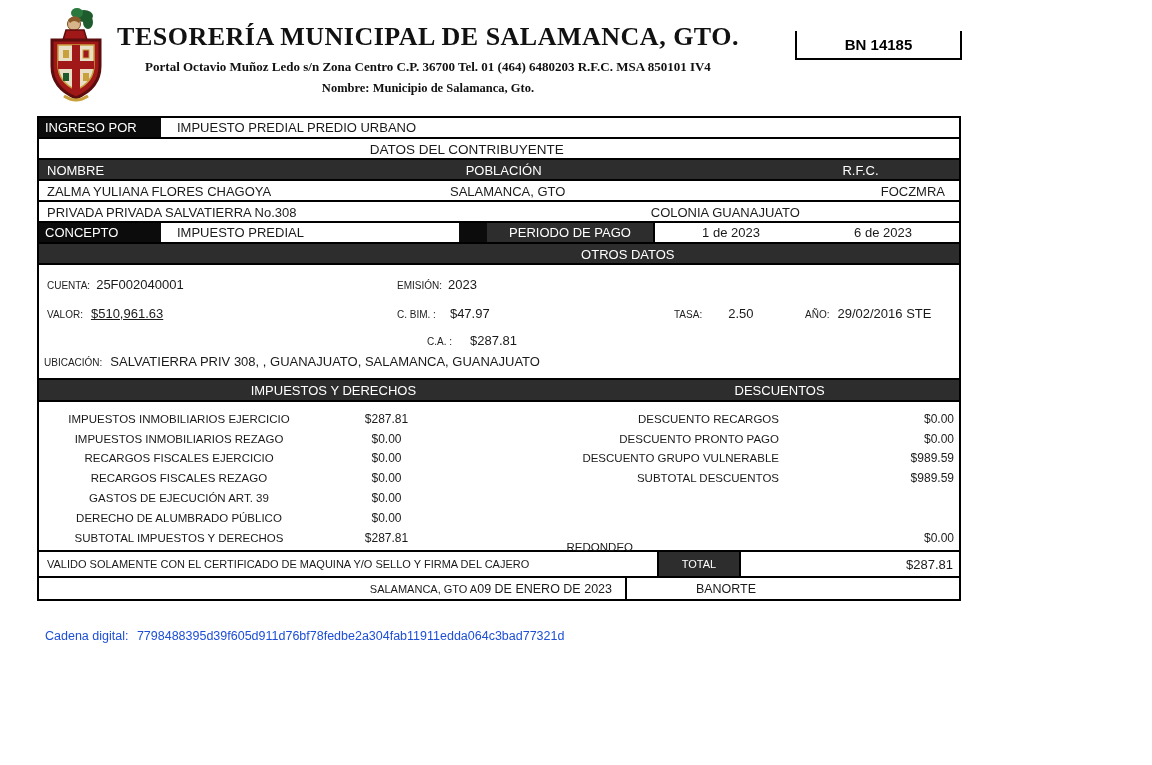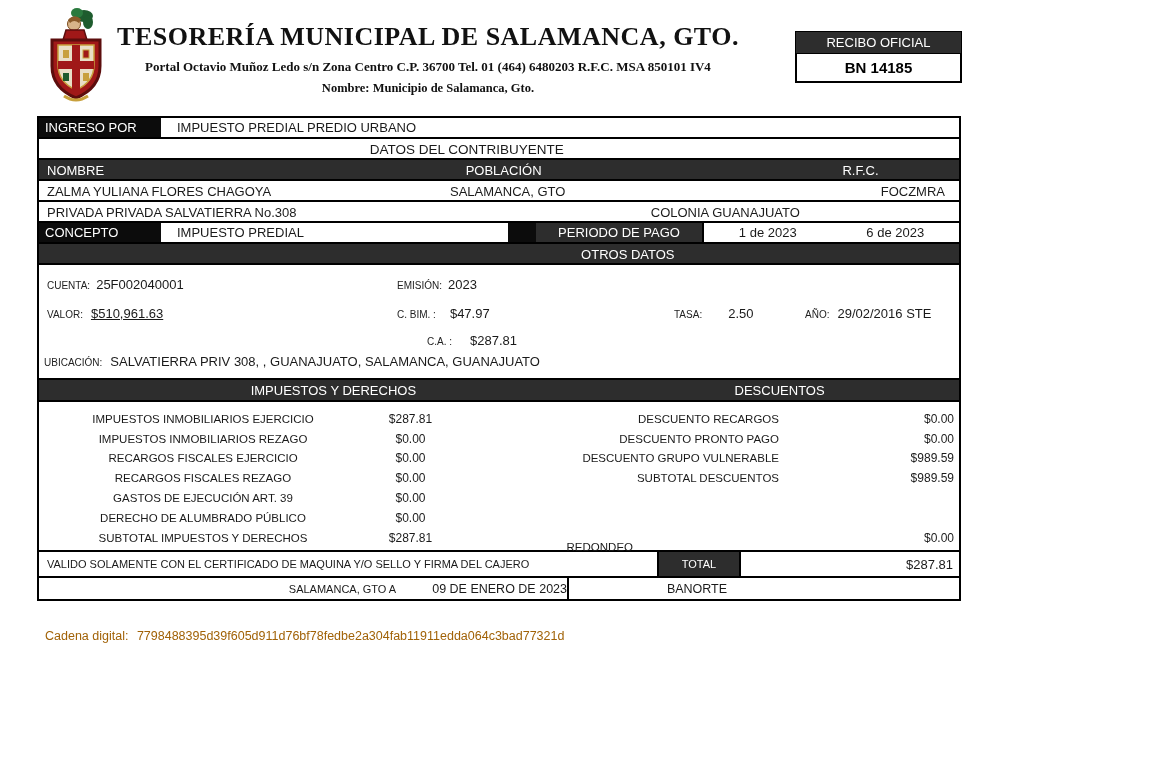--- a/index.html
+++ b/index.html
@@ -97,7 +97,6 @@
     <div class="head-ent">Nombre: Municipio de Salamanca, Gto.</div>
   </div>
   <div class="recibo-box">
-    <div class="recibo-top">RECIBO OFICIAL</div>
     <div class="recibo-num">BN 14185</div>
   </div>
 

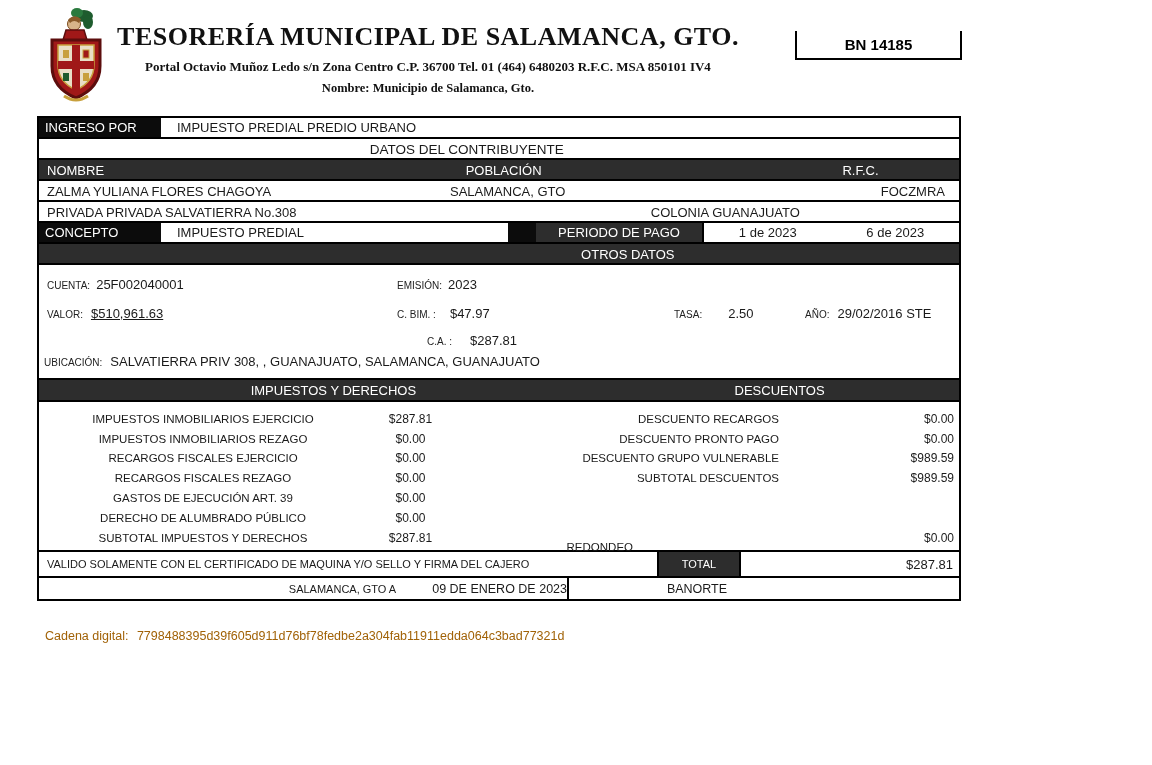--- a/index.html
+++ b/index.html
@@ -29,7 +29,7 @@
   .abs{position:absolute;top:50%;transform:translateY(-50%);white-space:nowrap;}
   .ctr{transform:translate(-50%,-50%);}
   
-  .concepto-val{width:347px;flex:none;box-sizing:border-box;padding-left:16px;}
+  .concepto-val{width:298px;flex:none;box-sizing:border-box;padding-left:16px;}
   .gap-black{width:28px;height:100%;background:#0c0c0c;flex:none;}
   .periodo{width:168px;height:100%;background:#2d2d2d;color:#fff;display:flex;align-items:center;
            justify-content:center;flex:none;border-right:2px solid #000;box-sizing:border-box;}

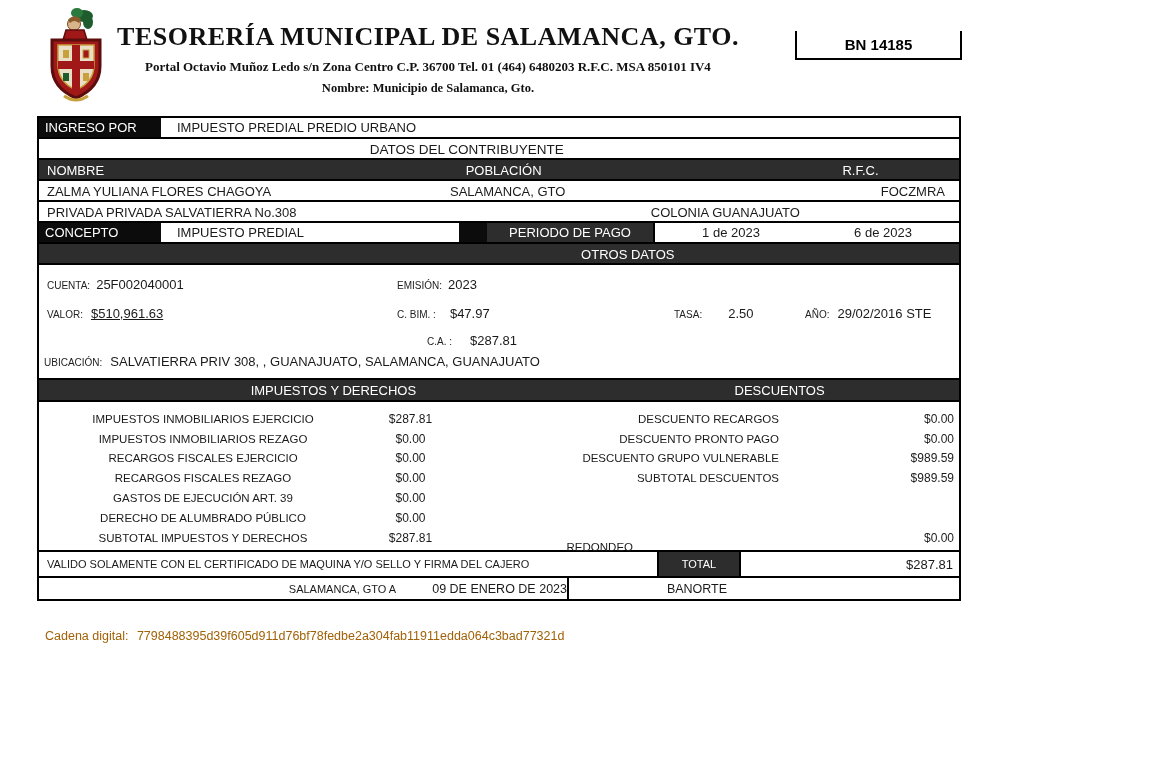--- a/index.html
+++ b/index.html
@@ -46,7 +46,7 @@
   .items{height:150px;border-bottom:2px solid #000;box-sizing:border-box;display:flex;
          padding-top:7px;background:#fff;}
   .col{width:50%;}
-  .irow{height:19.8px;display:flex;align-items:center;font-size:11.5px;padding-left:24px;}
+  .irow{height:19.8px;display:flex;align-items:center;font-size:11.5px;}
   .ilabel-l{width:280px;text-align:center;flex:none;}
   .ivalue-l{width:135px;text-align:center;flex:none;font-size:12px;}
   .ilabel-r{flex:1;text-align:right;}

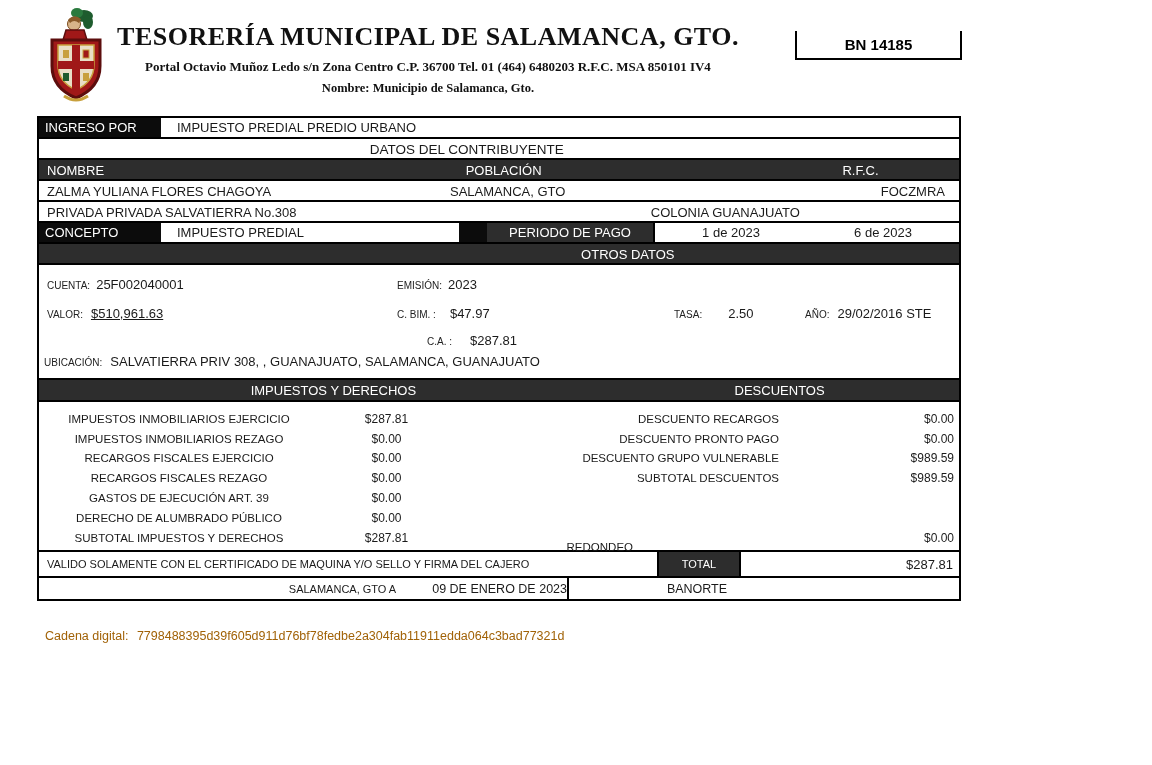--- a/index.html
+++ b/index.html
@@ -59,8 +59,8 @@
             align-items:center;justify-content:center;flex:none;border-right:2px solid #000;box-sizing:border-box;}
   .totalval{width:218px;text-align:right;padding-right:6px;box-sizing:border-box;flex:none;font-size:13px;}
   .lastrow{height:21px;border-bottom:none;}
-  .lugar-cell{width:530px;height:100%;display:flex;align-items:center;justify-content:flex-end;
-              gap:36px;border-right:2px solid #000;box-sizing:border-box;flex:none;}
+  .lugar-cell{width:588px;height:100%;display:flex;align-items:center;justify-content:flex-end;
+              padding-right:13px;border-right:2px solid #000;box-sizing:border-box;flex:none;}
   .lugar{font-size:11px;}
   .fecha{font-size:12.5px;}
   .banco-cell{flex:1;text-align:center;}

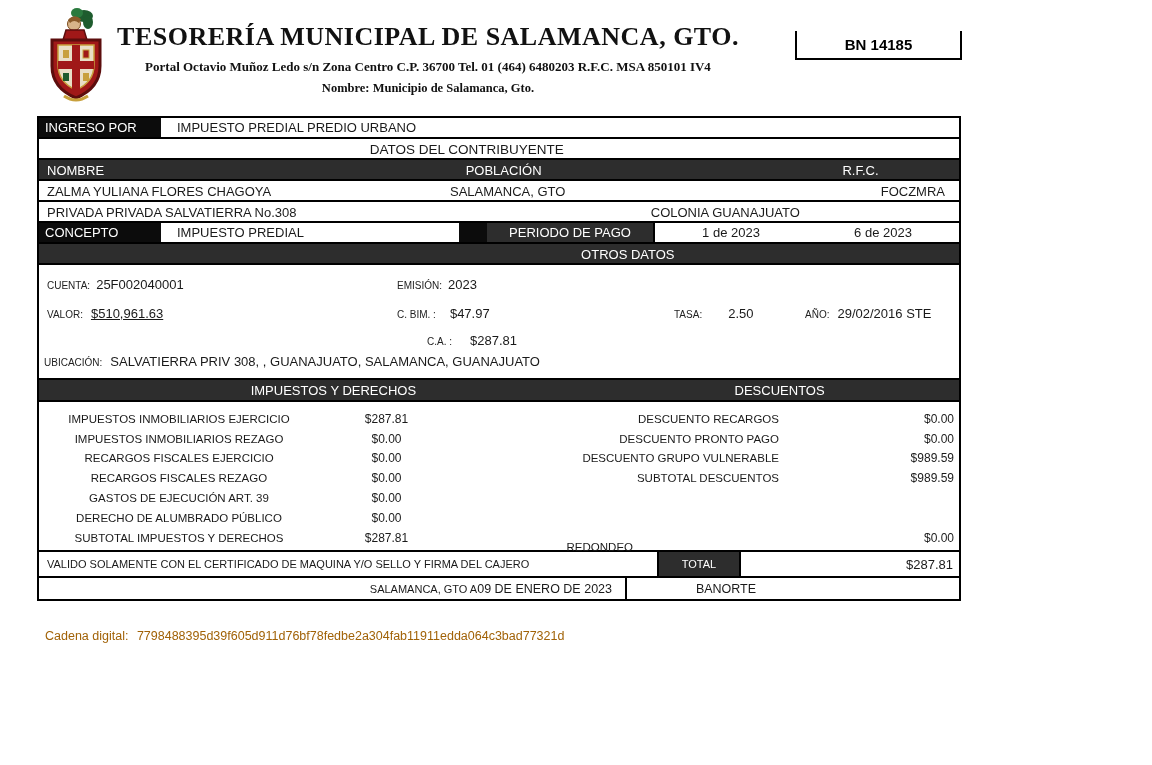--- a/index.html
+++ b/index.html
@@ -65,7 +65,7 @@
   .fecha{font-size:12.5px;}
   .banco-cell{flex:1;text-align:center;}
   .banco{display:inline-block;transform:translateX(-67px);font-size:12.5px;}
-  .cadena{position:absolute;left:45px;top:629px;font-size:12.5px;color:#a16207;text-align:right;}
+  .cadena{position:absolute;left:45px;top:629px;font-size:12.5px;color:#1d4ed8;text-align:right;}
 </style>
 </head>
 <body>

